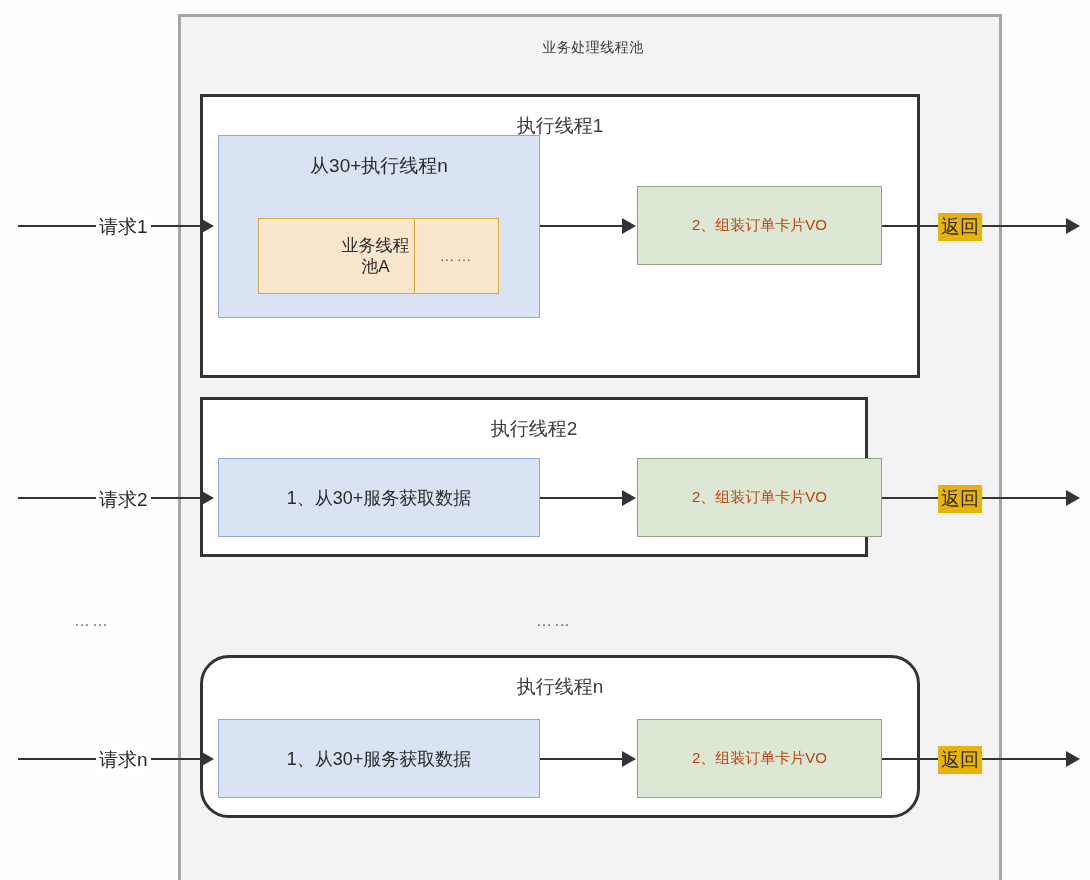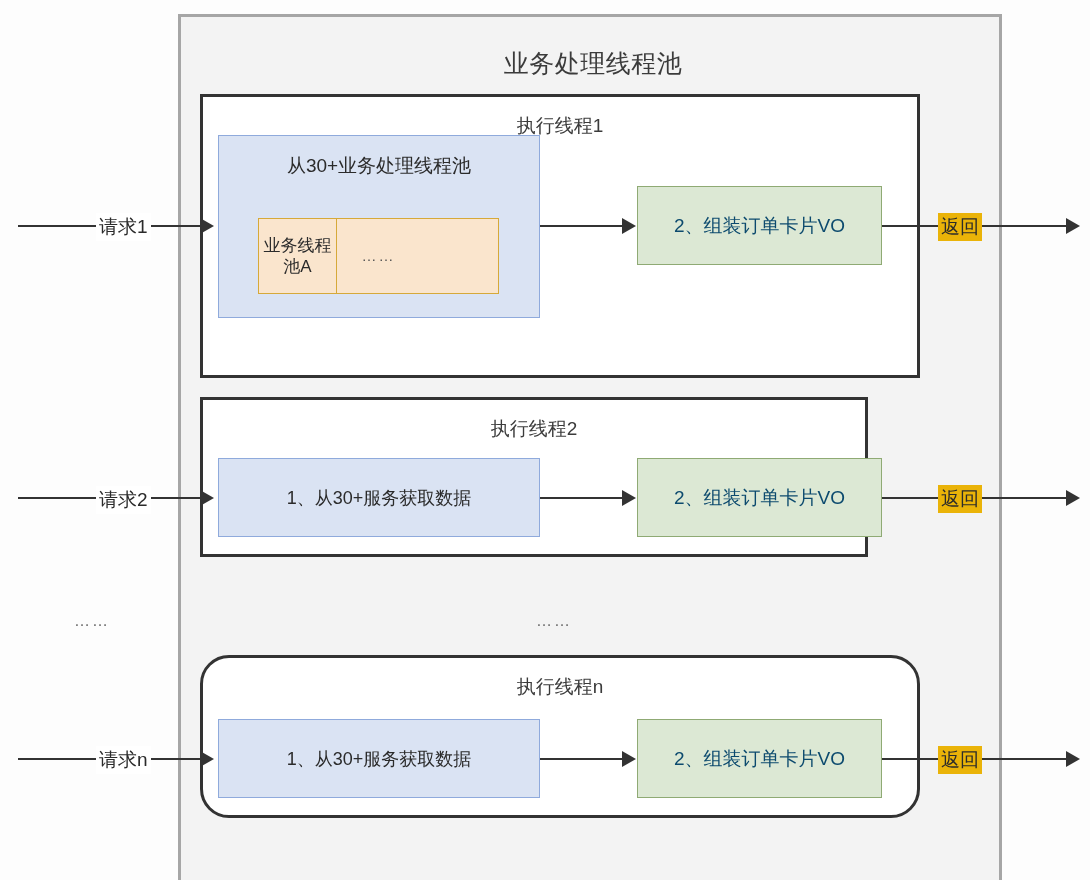--- a/index.html
+++ b/index.html
@@ -31,10 +31,10 @@
   .pool-title {
     position: absolute;
     left: 0;
-    top: 30px;
+    top: 22px;
     width: 824px;
     text-align: center;
-    font-size: 25px;
+    font-size: 14px;
     color: #3b3b3b;
     letter-spacing: .5px;
   }

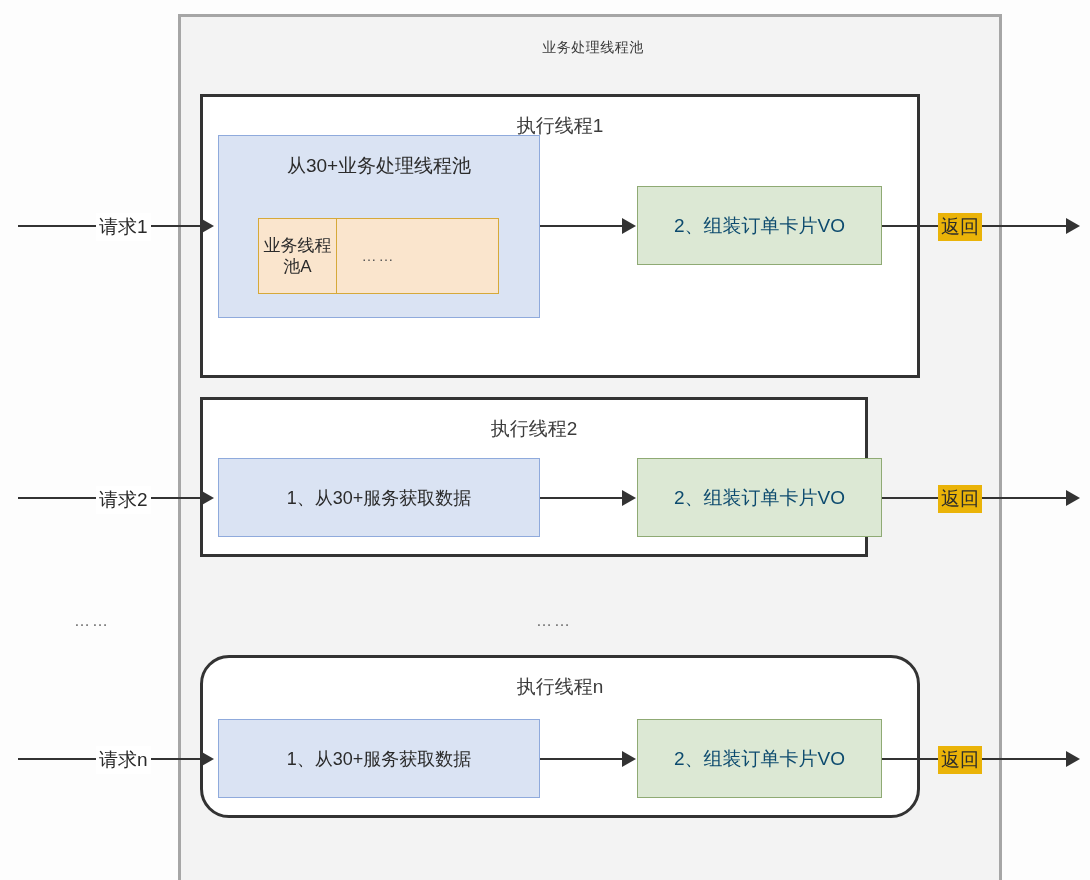--- a/index.html
+++ b/index.html
@@ -164,7 +164,7 @@
   </div>
 
   <div class="step-blue" style="left:218px; top:135px; width:322px; height:183px;">
-    <div class="blue-heading">从30+业务处理线程池</div>
+    <div class="blue-heading">从30+执行线程n</div>
   </div>
 
   <div class="subtable" style="left:258px; top:218px; width:241px; height:76px;">

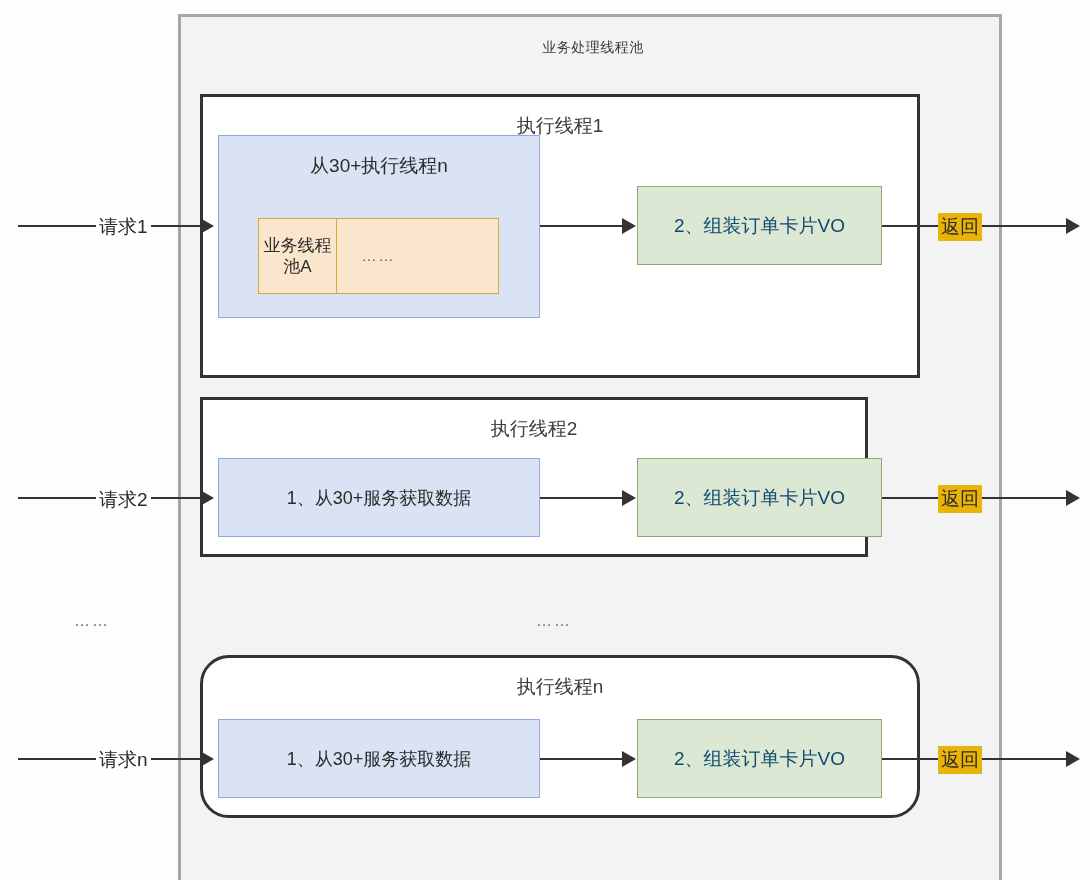--- a/index.html
+++ b/index.html
@@ -71,8 +71,8 @@
     display: flex;
     align-items: center;
     justify-content: center;
-    font-size: 19px;
-    color: #0c4a6e;
+    font-size: 15px;
+    color: #c2410c;
   }
   .step-blue-simple {
     display: flex;

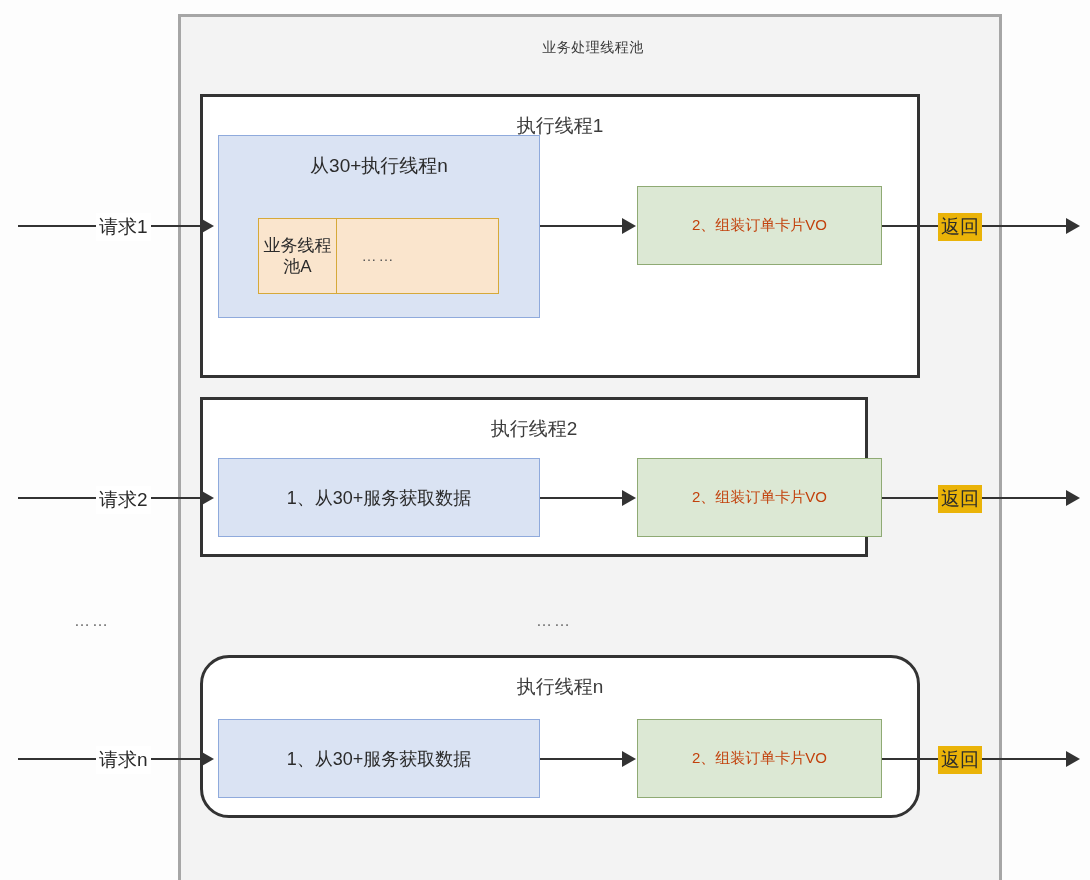--- a/index.html
+++ b/index.html
@@ -98,6 +98,7 @@
     border: 1.5px solid #d6a939;
     background: #fae5cd;
     box-sizing: border-box;
+    justify-content: flex-end;
   }
   .subcell {
     border-right: 1.5px solid #d6a939;

